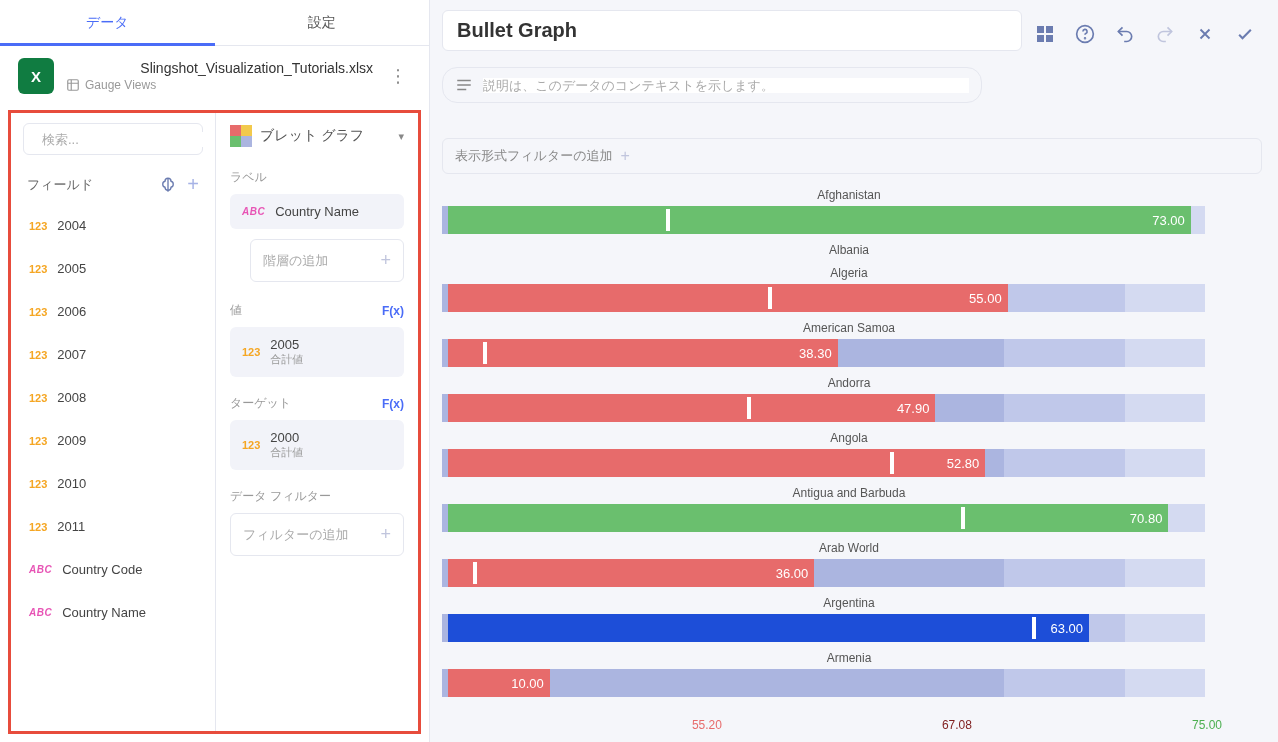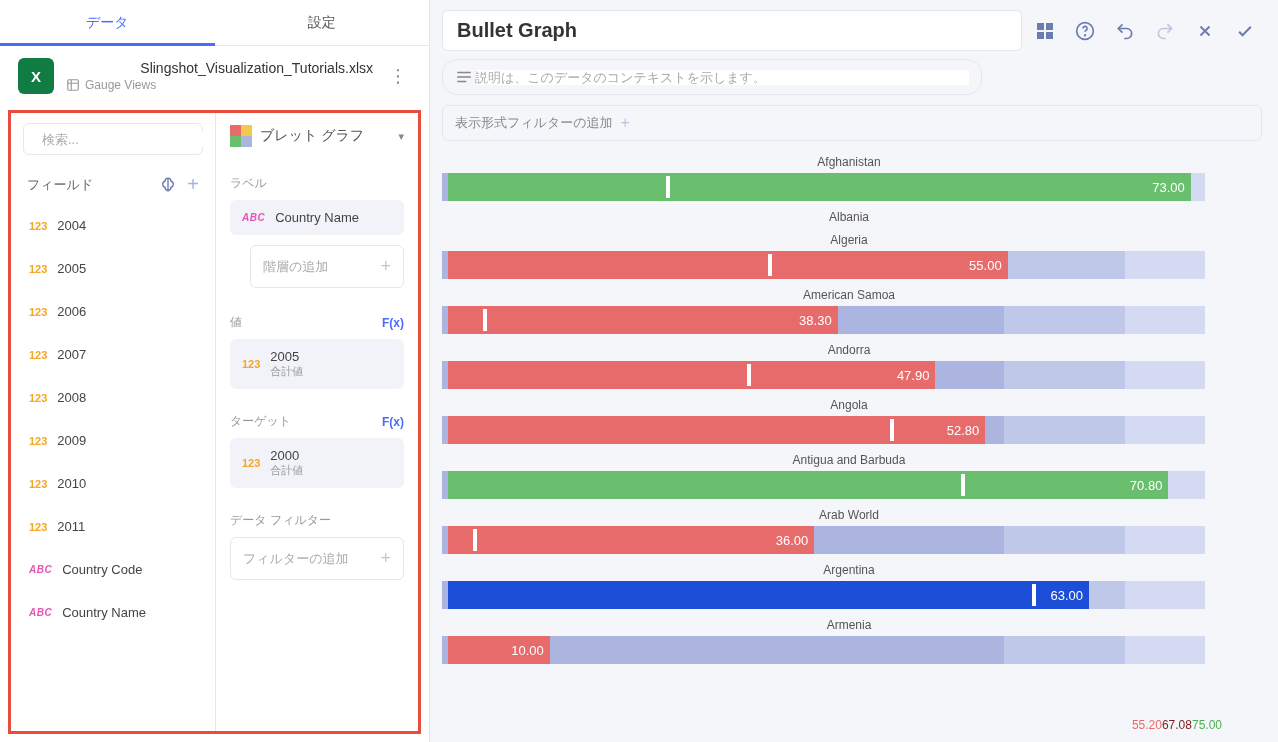--- a/index.html
+++ b/index.html
@@ -47,7 +47,7 @@
 .add-box { border: 1px solid #e5e7ef; border-radius: 6px; padding: 10px 12px; display: flex; align-items: center; justify-content: space-between; color: #aaa; font-size: 13px; margin-bottom: 12px; margin-left: 20px; }
 .add-box.full { margin-left: 0; }
 .right-panel { flex: 1; padding: 10px 16px 10px 12px; display: flex; flex-direction: column; overflow: hidden; }
-.title-row { display: flex; align-items: center; gap: 6px; margin-bottom: 8px; }
+.title-row { display: flex; align-items: flex-end; gap: 6px; margin-bottom: 16px; }
 .title-input { flex: 1; border: 1px solid #e5e7ef; border-radius: 6px; padding: 8px 14px; font-size: 20px; font-weight: 700; color: #333; background: #fff; outline: none; }
 .icon-btn { width: 34px; height: 34px; display: flex; align-items: center; justify-content: center; color: #6b7cb0; cursor: pointer; border-radius: 6px; }
 .desc-row { display: flex; align-items: center; gap: 2px; border: 1px solid #e5e7ef; border-radius: 15px; padding: 8px 12px; margin-bottom: 10px; width: 540px; }

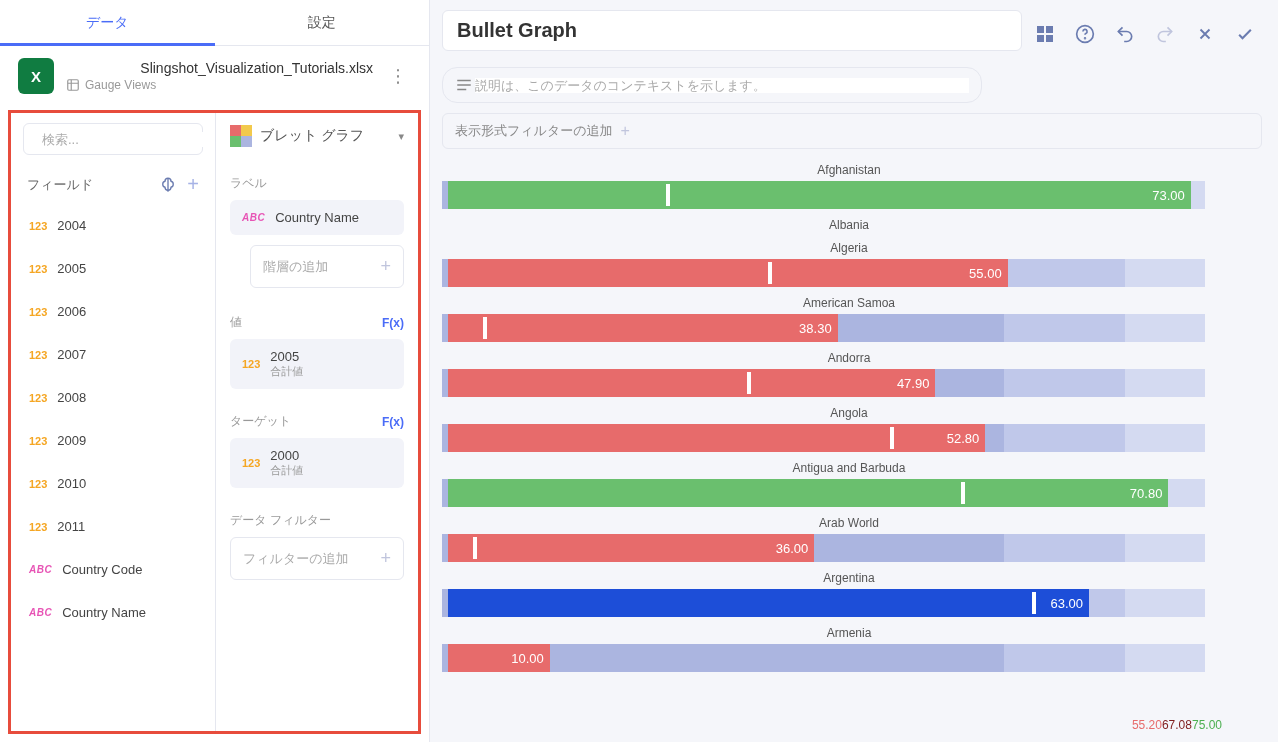--- a/index.html
+++ b/index.html
@@ -50,7 +50,7 @@
 .title-row { display: flex; align-items: flex-end; gap: 6px; margin-bottom: 16px; }
 .title-input { flex: 1; border: 1px solid #e5e7ef; border-radius: 6px; padding: 8px 14px; font-size: 20px; font-weight: 700; color: #333; background: #fff; outline: none; }
 .icon-btn { width: 34px; height: 34px; display: flex; align-items: center; justify-content: center; color: #6b7cb0; cursor: pointer; border-radius: 6px; }
-.desc-row { display: flex; align-items: center; gap: 2px; border: 1px solid #e5e7ef; border-radius: 15px; padding: 8px 12px; margin-bottom: 10px; width: 540px; }
+.desc-row { display: flex; align-items: center; gap: 10px; border: 1px solid #e5e7ef; border-radius: 15px; padding: 8px 12px; margin-bottom: 10px; width: 540px; }
 .desc-row input { border: none; outline: none; flex: 1; font-size: 13px; }
 .desc-row input::placeholder { color: #aaa; }
 .filter-add { display: inline-flex; align-items: center; gap: 8px; border: 1px solid #e5e7ef; border-radius: 6px; padding: 8px 12px; color: #888; font-size: 13px; margin-bottom: 14px; cursor: pointer; }

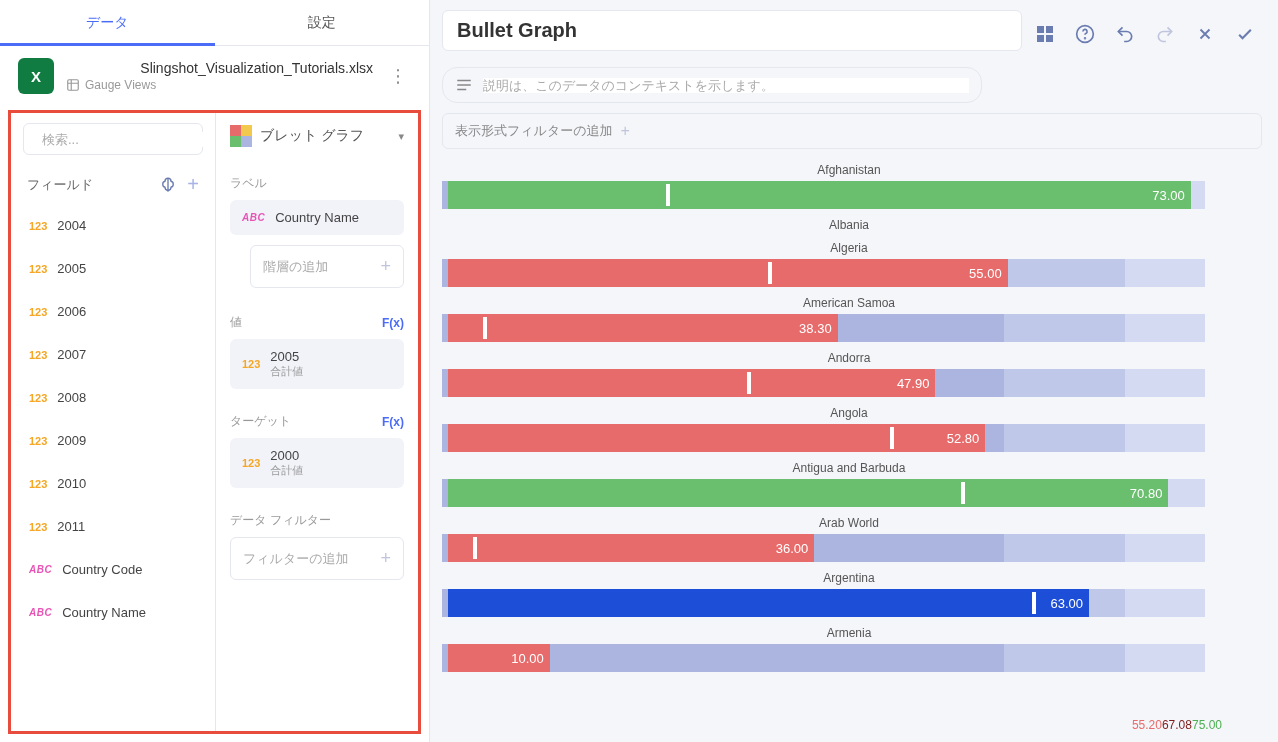--- a/index.html
+++ b/index.html
@@ -53,7 +53,7 @@
 .desc-row { display: flex; align-items: center; gap: 10px; border: 1px solid #e5e7ef; border-radius: 15px; padding: 8px 12px; margin-bottom: 10px; width: 540px; }
 .desc-row input { border: none; outline: none; flex: 1; font-size: 13px; }
 .desc-row input::placeholder { color: #aaa; }
-.filter-add { display: inline-flex; align-items: center; gap: 8px; border: 1px solid #e5e7ef; border-radius: 6px; padding: 8px 12px; color: #888; font-size: 13px; margin-bottom: 14px; cursor: pointer; }
+.filter-add { display: inline-flex; align-items: center; gap: 8px; border: 1px solid #e5e7ef; border-radius: 6px; padding: 8px 12px; color: #888; font-size: 13px; margin-bottom: 14px; cursor: pointer; margin-top: 25px; }
 .chart-area { flex: 1; overflow-y: auto; padding-right: 6px; position: relative; }
 .bullet-row { margin-bottom: 9px; text-align: center; }
 .bullet-label { font-size: 12px; color: #555; margin-bottom: 4px; }

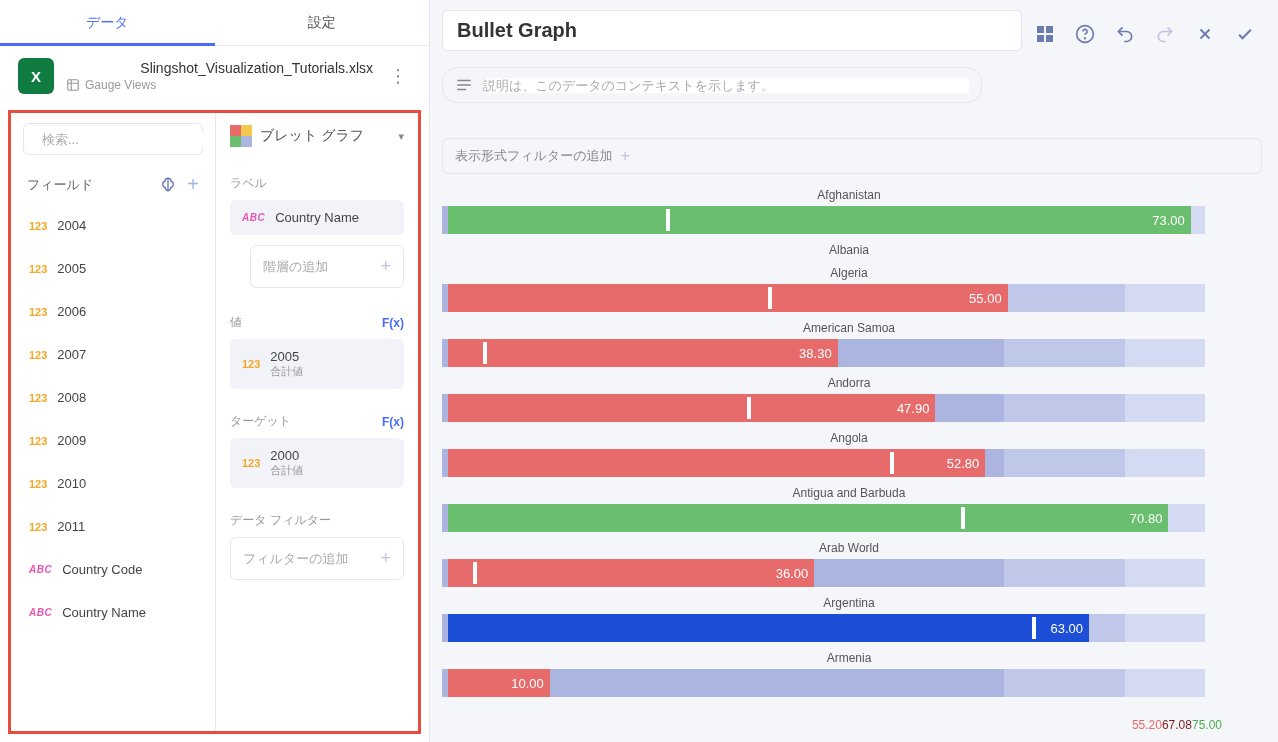--- a/index.html
+++ b/index.html
@@ -38,7 +38,7 @@
 .viz-icon span { width: 50%; height: 50%; }
 .viz-name { font-size: 14px; color: #555; flex: 1; }
 .chev-down { color: #888; font-size: 11px; }
-.section-label { font-size: 12px; color: #999; margin: 14px 0 8px; display: flex; justify-content: space-between; align-items: center; }
+.section-label { font-size: 12px; color: #999; margin: 8px 0 8px; display: flex; justify-content: space-between; align-items: center; }
 .fx { color: #4a6cf7; font-weight: 600; font-size: 12px; }
 .chip { background: #f2f3f9; border-radius: 6px; padding: 10px 12px; display: flex; align-items: center; gap: 10px; margin-bottom: 10px; }
 .chip-sub { font-size: 11px; color: #999; }

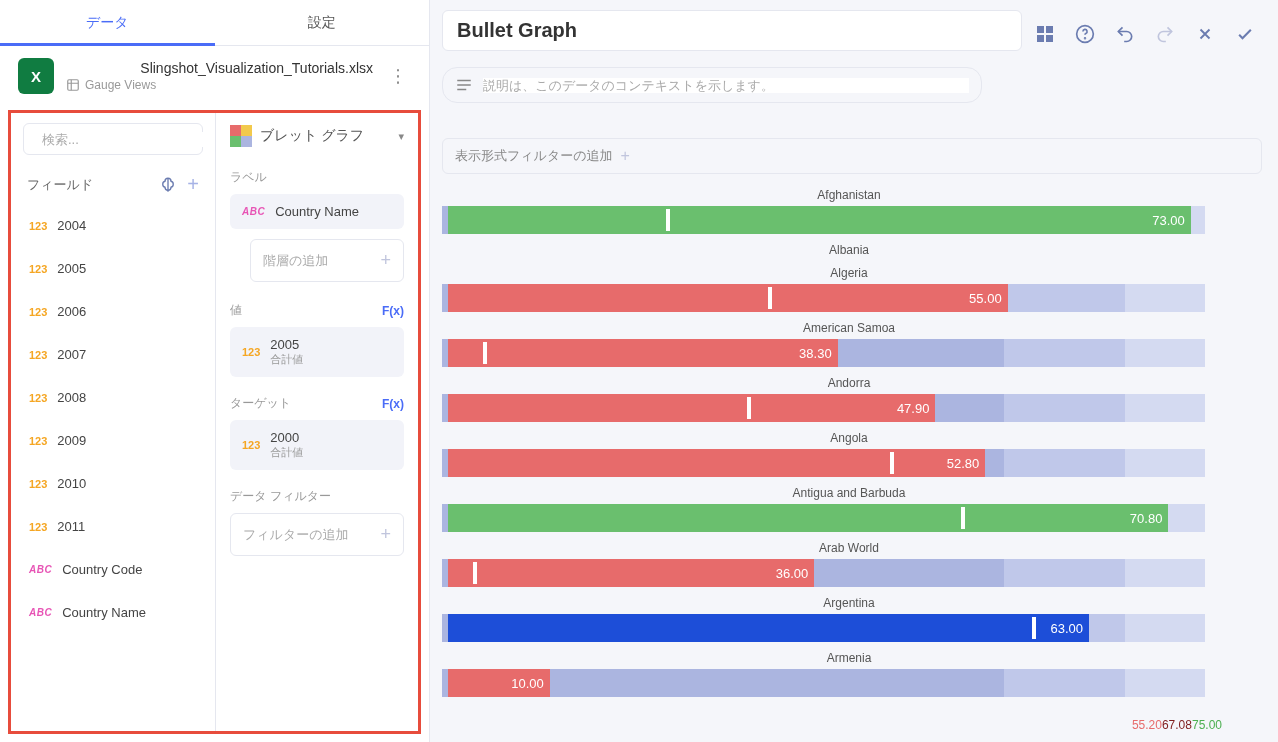--- a/index.html
+++ b/index.html
@@ -67,7 +67,7 @@
 .val-bar.red { background: #e76b6b; }
 .val-bar.yellow { background: #1d4ed8; }
 .target-mark { position: absolute; top: 3px; bottom: 3px; width: 4px; background: #fff; }
-.legend-row { display: flex; justify-content: flex-end; font-size: 12px; padding: 6px 40px 0 0; }
+.legend-row { display: flex; justify-content: flex-end; gap: 220px; font-size: 12px; padding: 6px 40px 0 0; }
 .legend-red { color: #e76b6b; }
 .legend-yellow { color: #7f1d1d; }
 .legend-green { color: #4caf50; }

